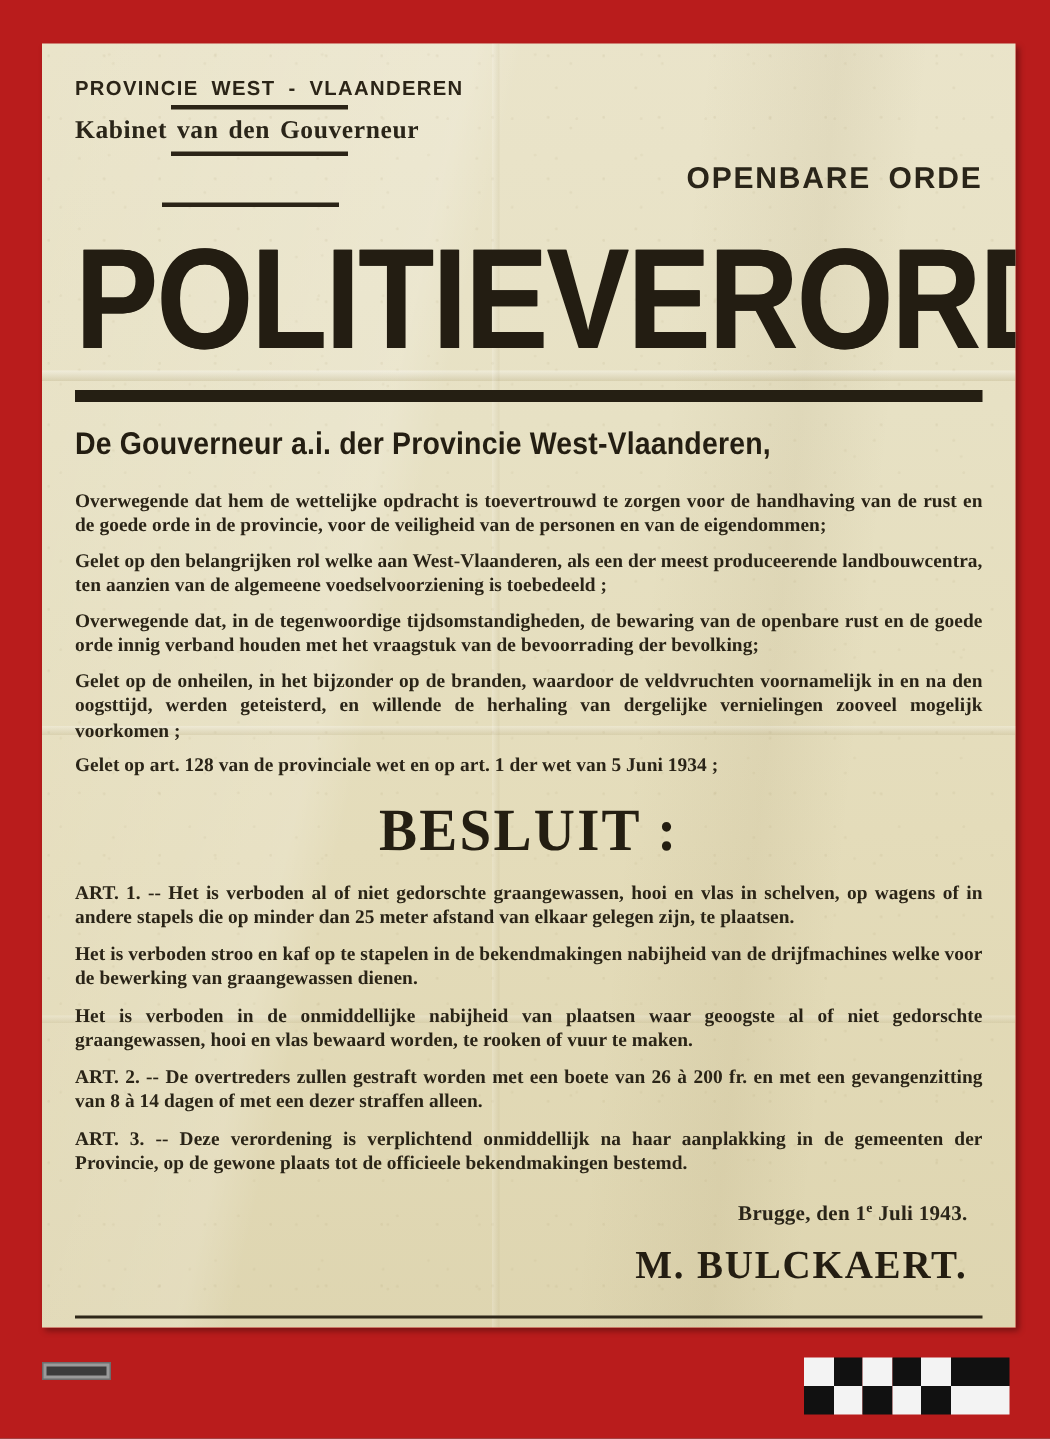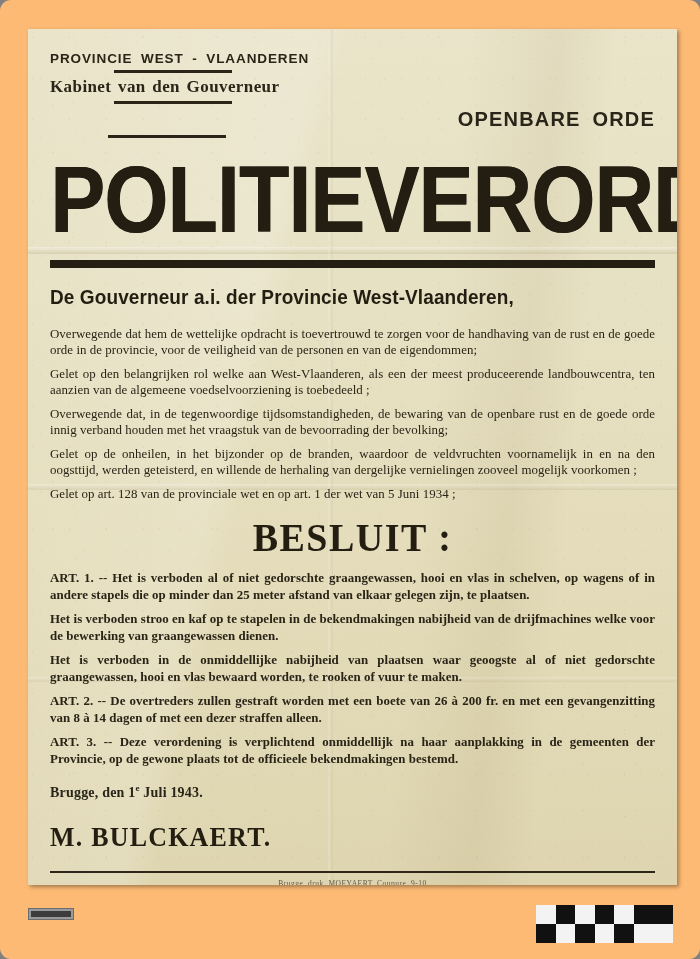--- a/index.html
+++ b/index.html
@@ -20,8 +20,7 @@
   #scan {
     position: absolute;
     inset: 0;
-    background: #fdba74;
-    border-radius: 11px;
+    background: #b91c1c;
   }
 
   

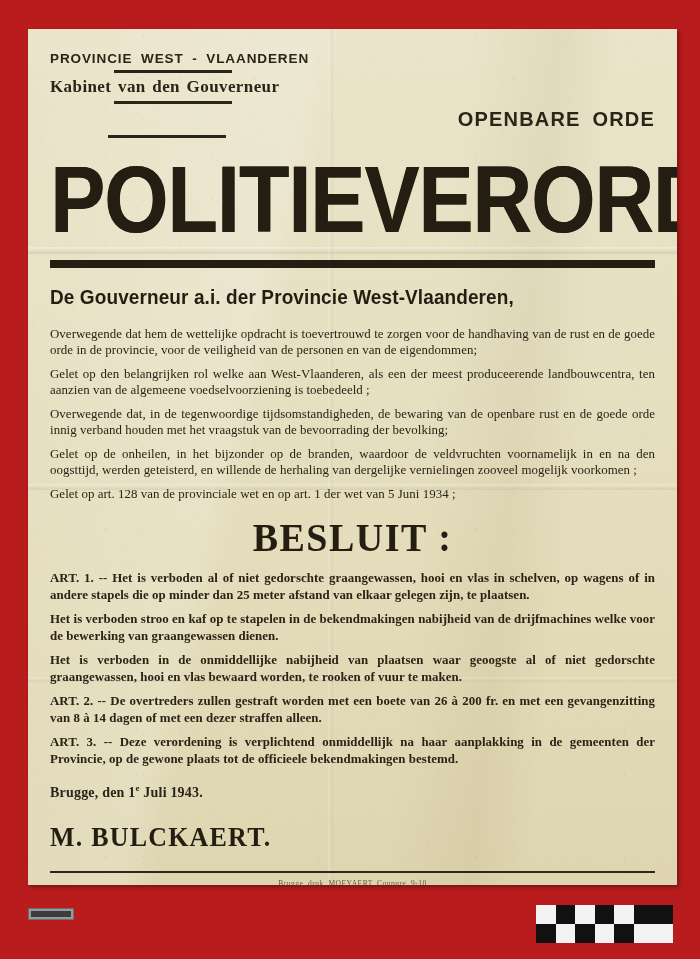--- a/index.html
+++ b/index.html
@@ -145,7 +145,7 @@
   .recitals { margin-top: 19px; }
   .recital {
     font-family: "Liberation Serif", serif;
-    font-weight: normal;
+    font-weight: bold;
     font-size: 12.9px;
     line-height: 1.28;
     text-align: justify;

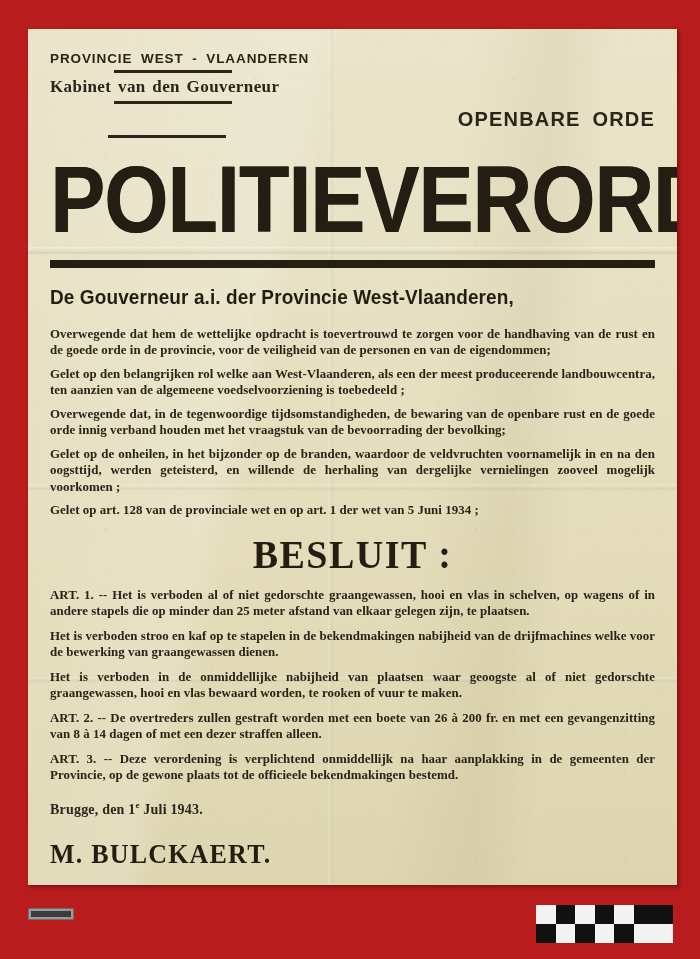--- a/index.html
+++ b/index.html
@@ -181,6 +181,7 @@
   
   .sig-block {
     margin-top: 16px;
+    text-align: right;
     padding-right: 10px;
   }
   .sig-place {

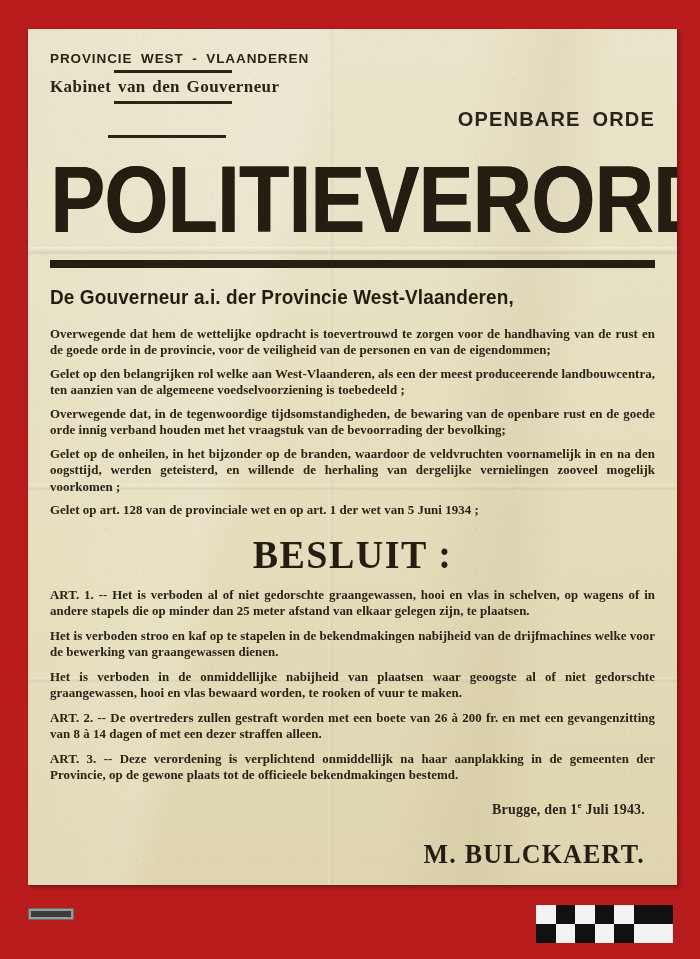--- a/index.html
+++ b/index.html
@@ -196,7 +196,7 @@
     font-weight: bold;
     font-size: 26px;
     letter-spacing: 1.2px;
-    margin-top: 22px;
+    margin-top: 10px;
     transform: scaleY(1.02);
     color: #241e12;
   }

